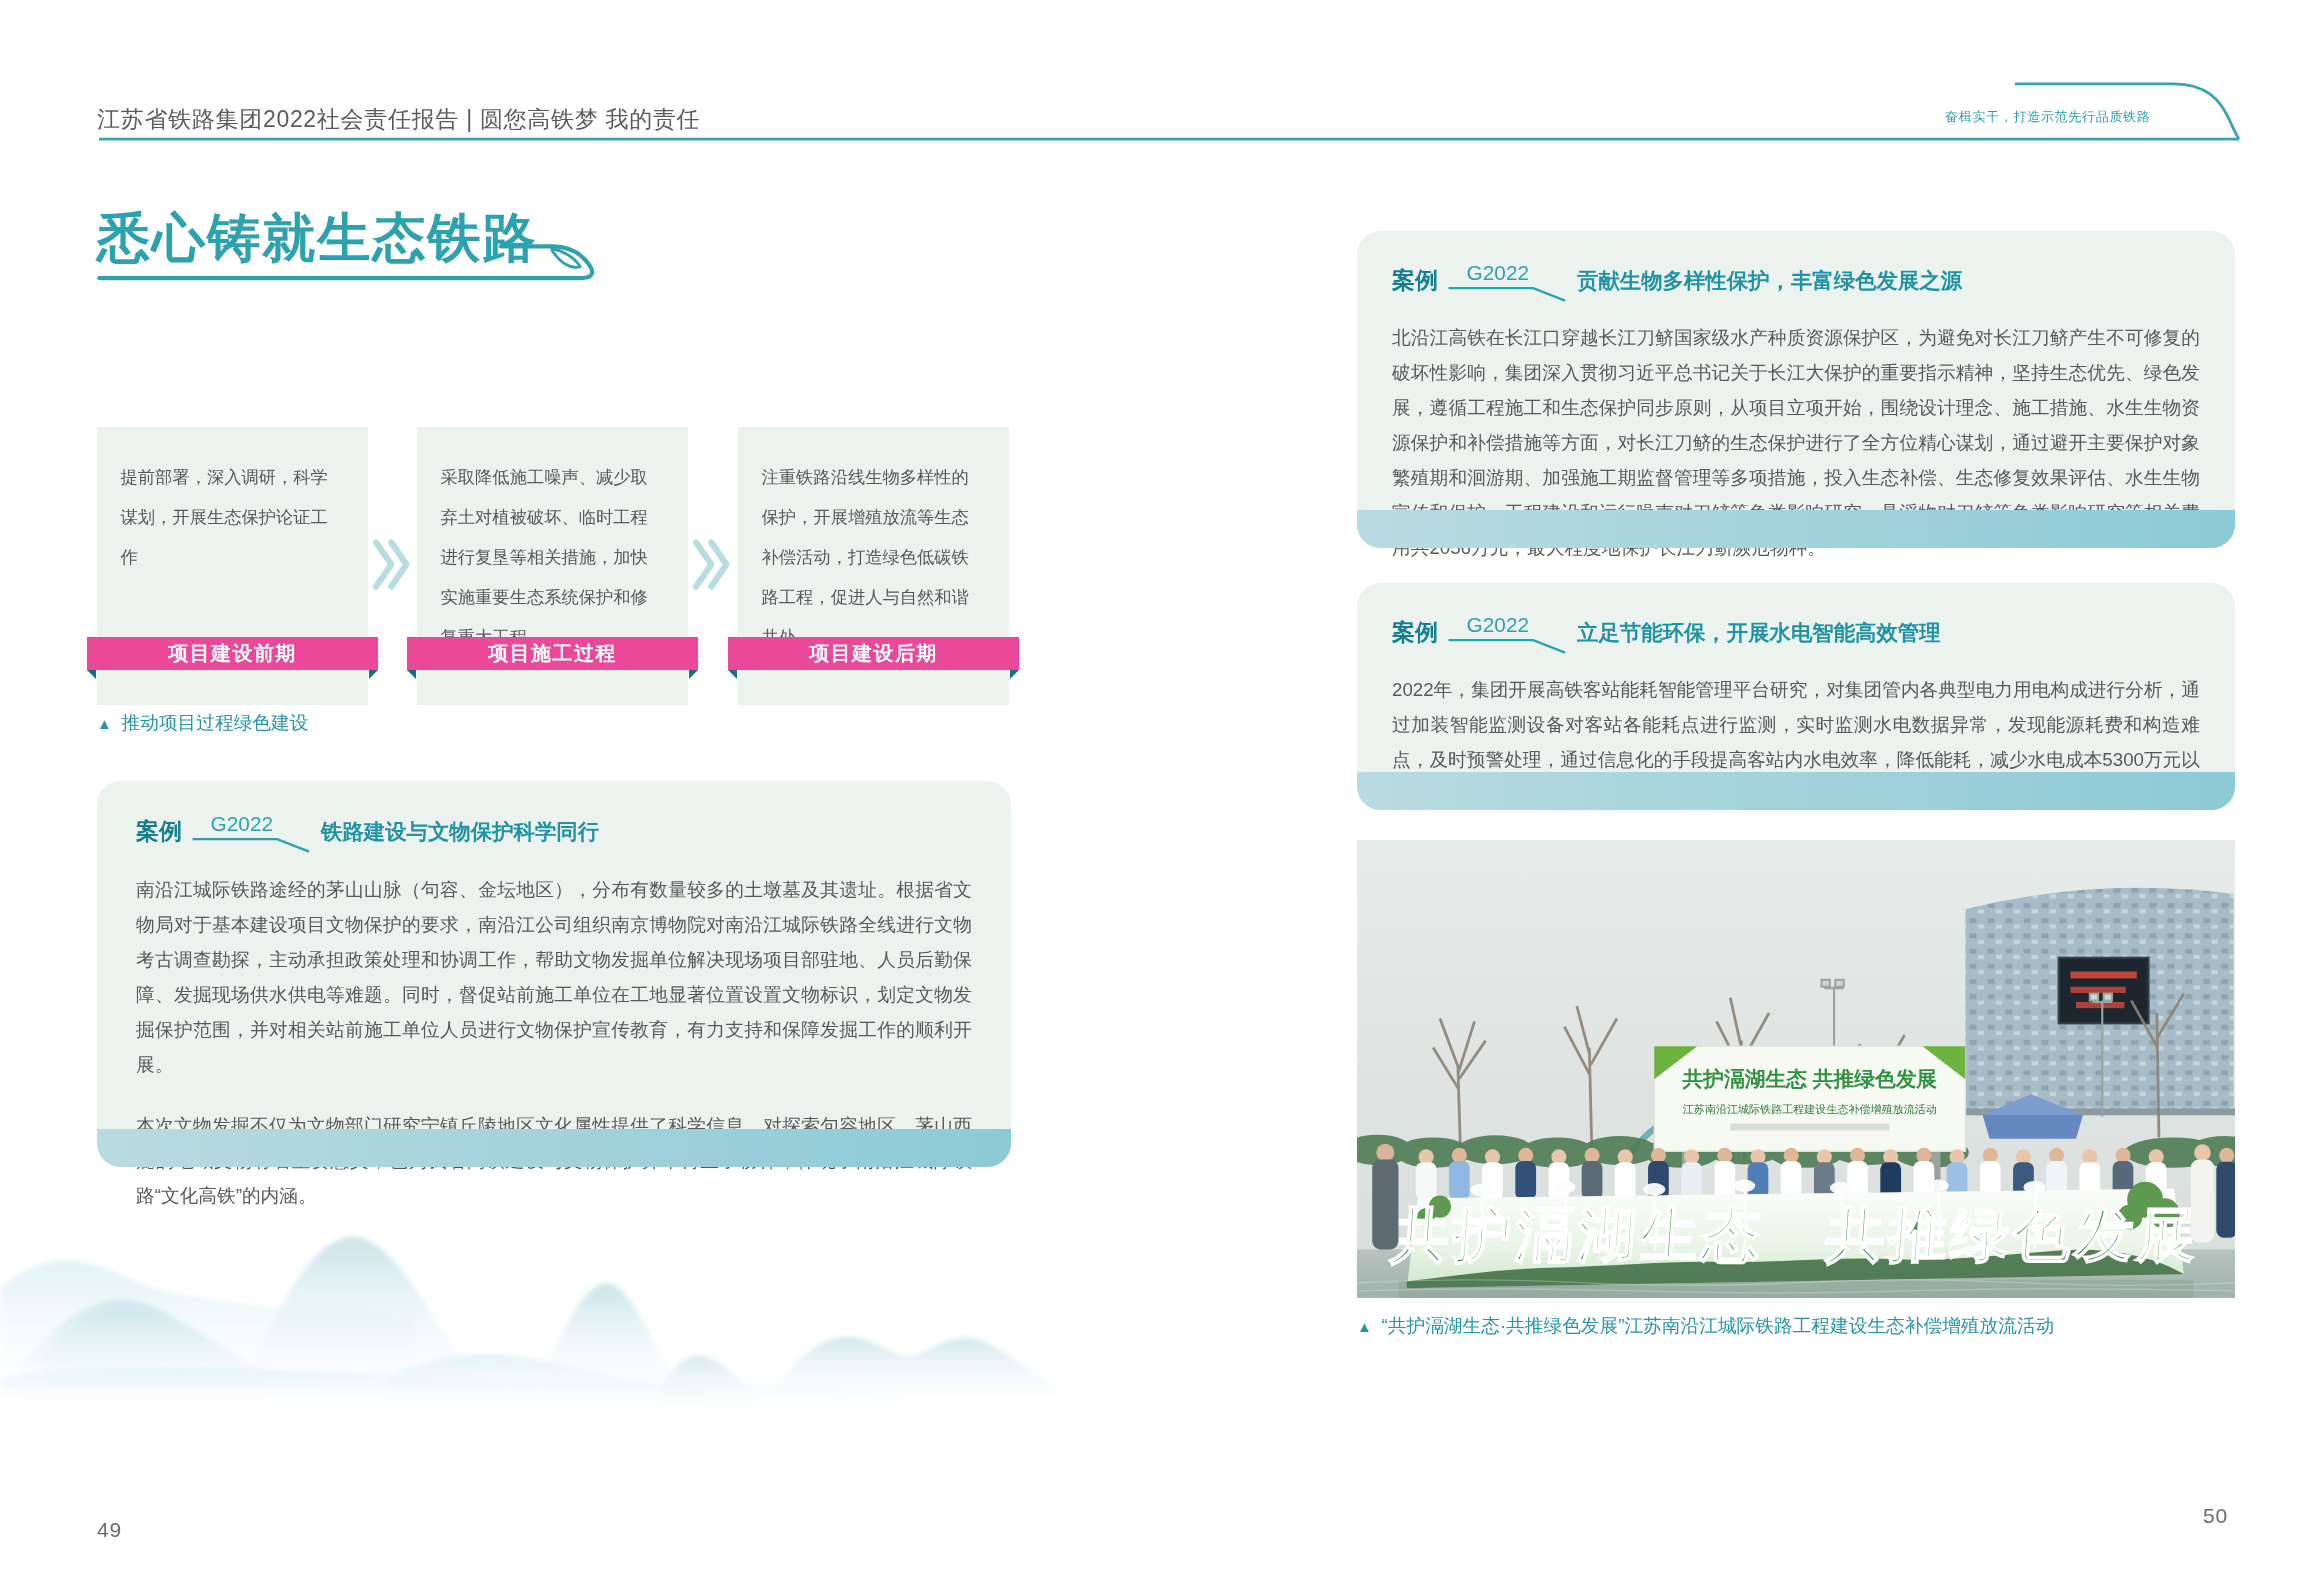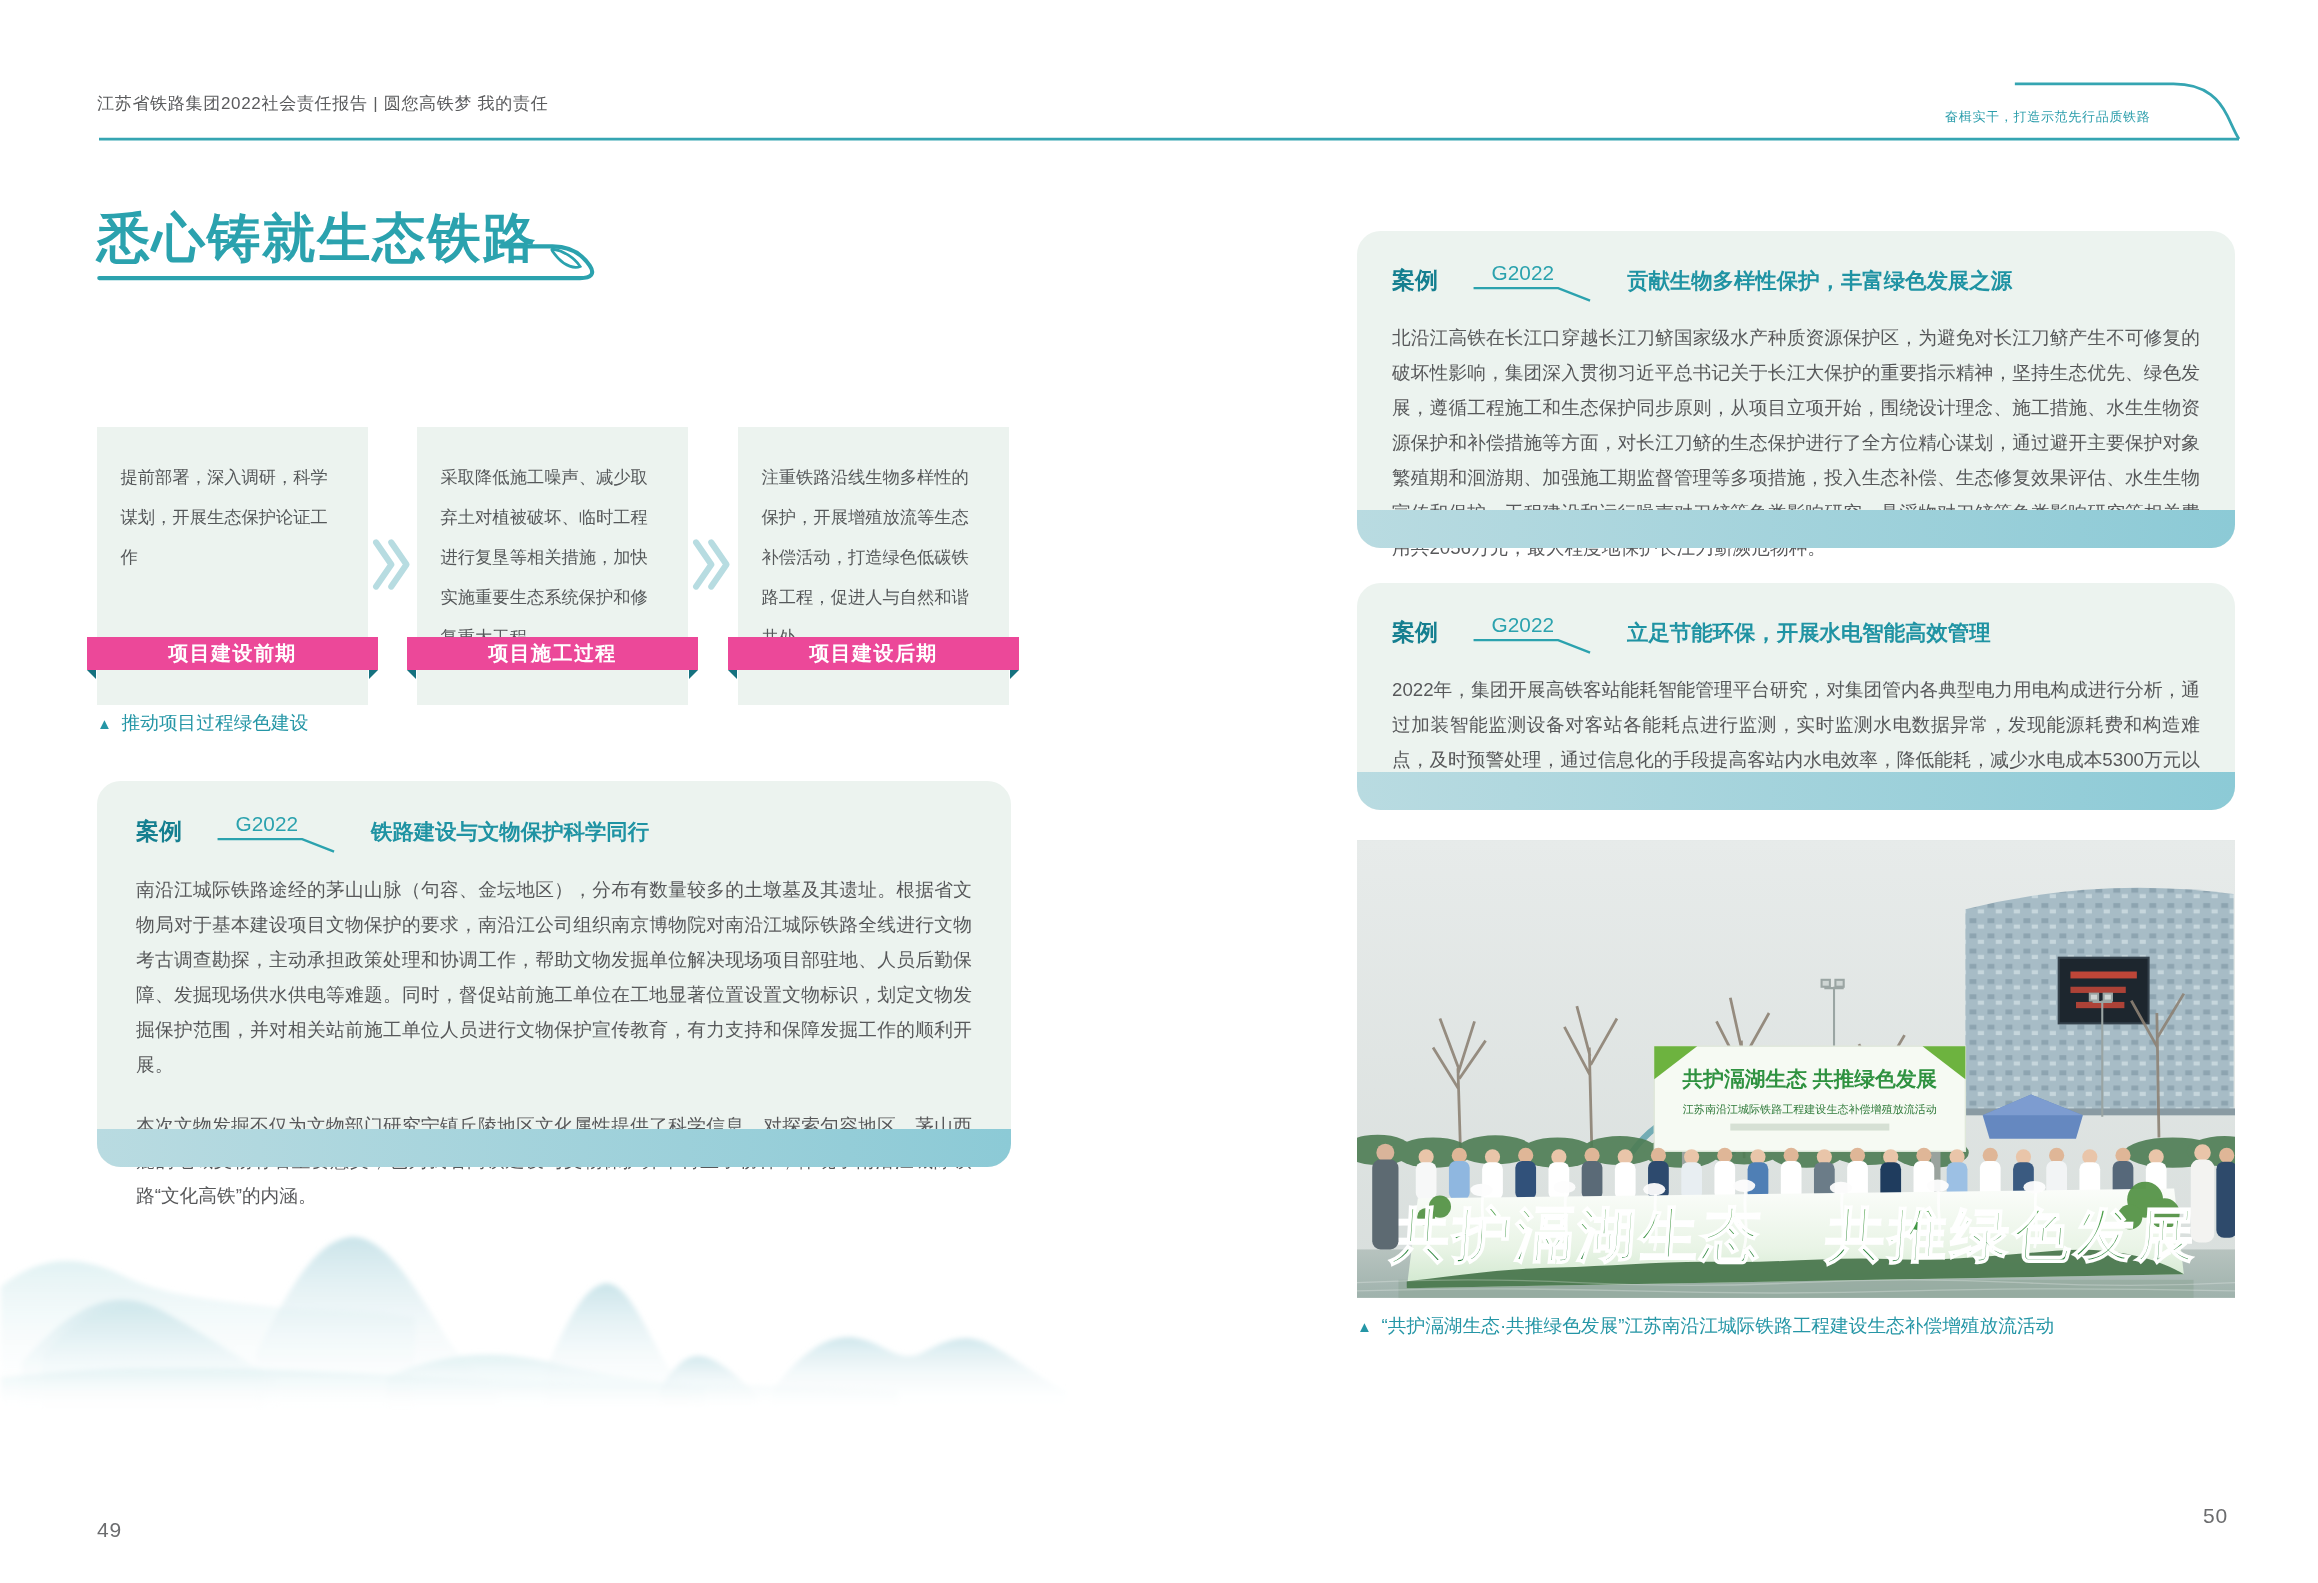--- a/index.html
+++ b/index.html
@@ -8,7 +8,7 @@
   .abs{position:absolute;}
 
   
-  .hdr-left{left:97px;top:92px;font-size:17px;color:#5a5b5d;letter-spacing:0.7px;}
+  .hdr-left{left:97px;top:104px;font-size:23px;color:#5a5b5d;letter-spacing:0.7px;}
   .hdr-right{left:1945px;top:108px;width:276px;font-size:13px;color:#2b9dab;font-weight:500;letter-spacing:0.7px;}
 
   

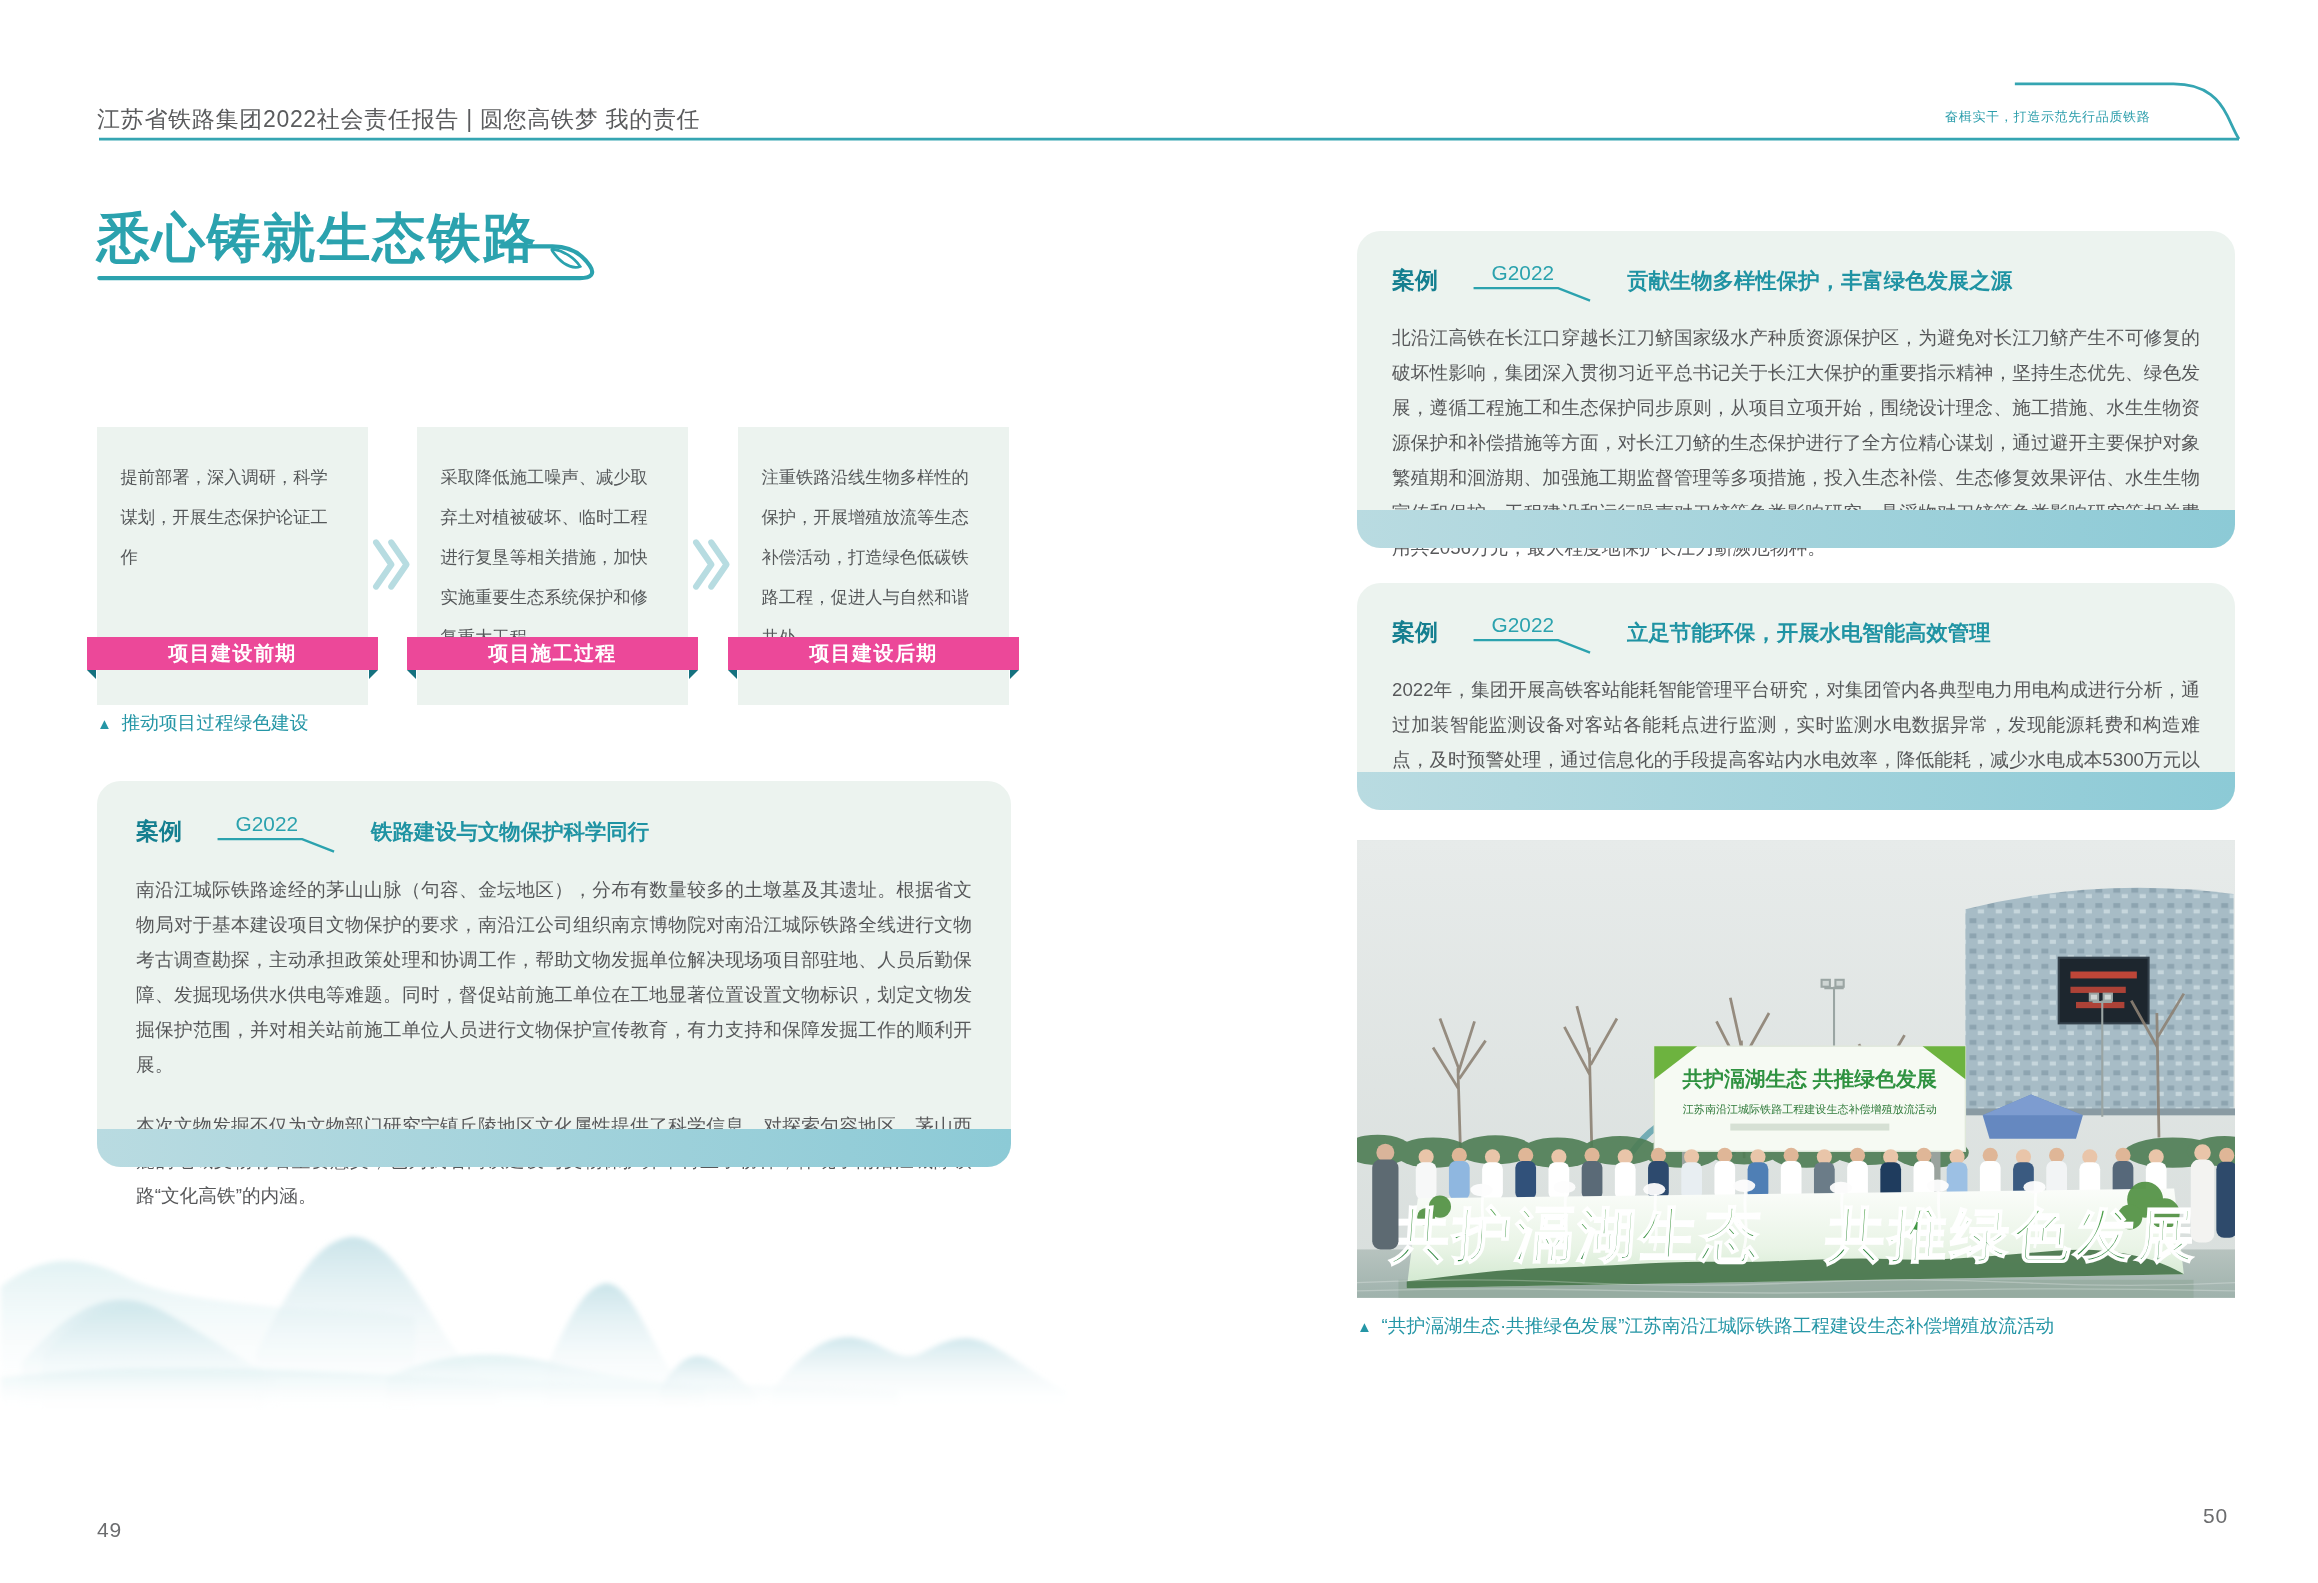--- a/index.html
+++ b/index.html
@@ -35,7 +35,7 @@
   .case-bar{position:absolute;left:0;right:0;bottom:0;height:38px;
             background:linear-gradient(90deg,#b9dbe1 0%,#8ccad6 100%);
             border-radius:0 0 23.5px 23.5px;}
-  .case-head{display:flex;align-items:center;gap:30px;}
+  .case-head{display:flex;align-items:center;gap:5px;}
   .case-tag{font-size:23px;font-weight:bold;color:#157f90;}
   .case-title{font-size:21.4px;font-weight:bold;color:#1f93a3;}
   .case-body{font-size:18.7px;line-height:35px;color:#57585a;text-align:justify;}

